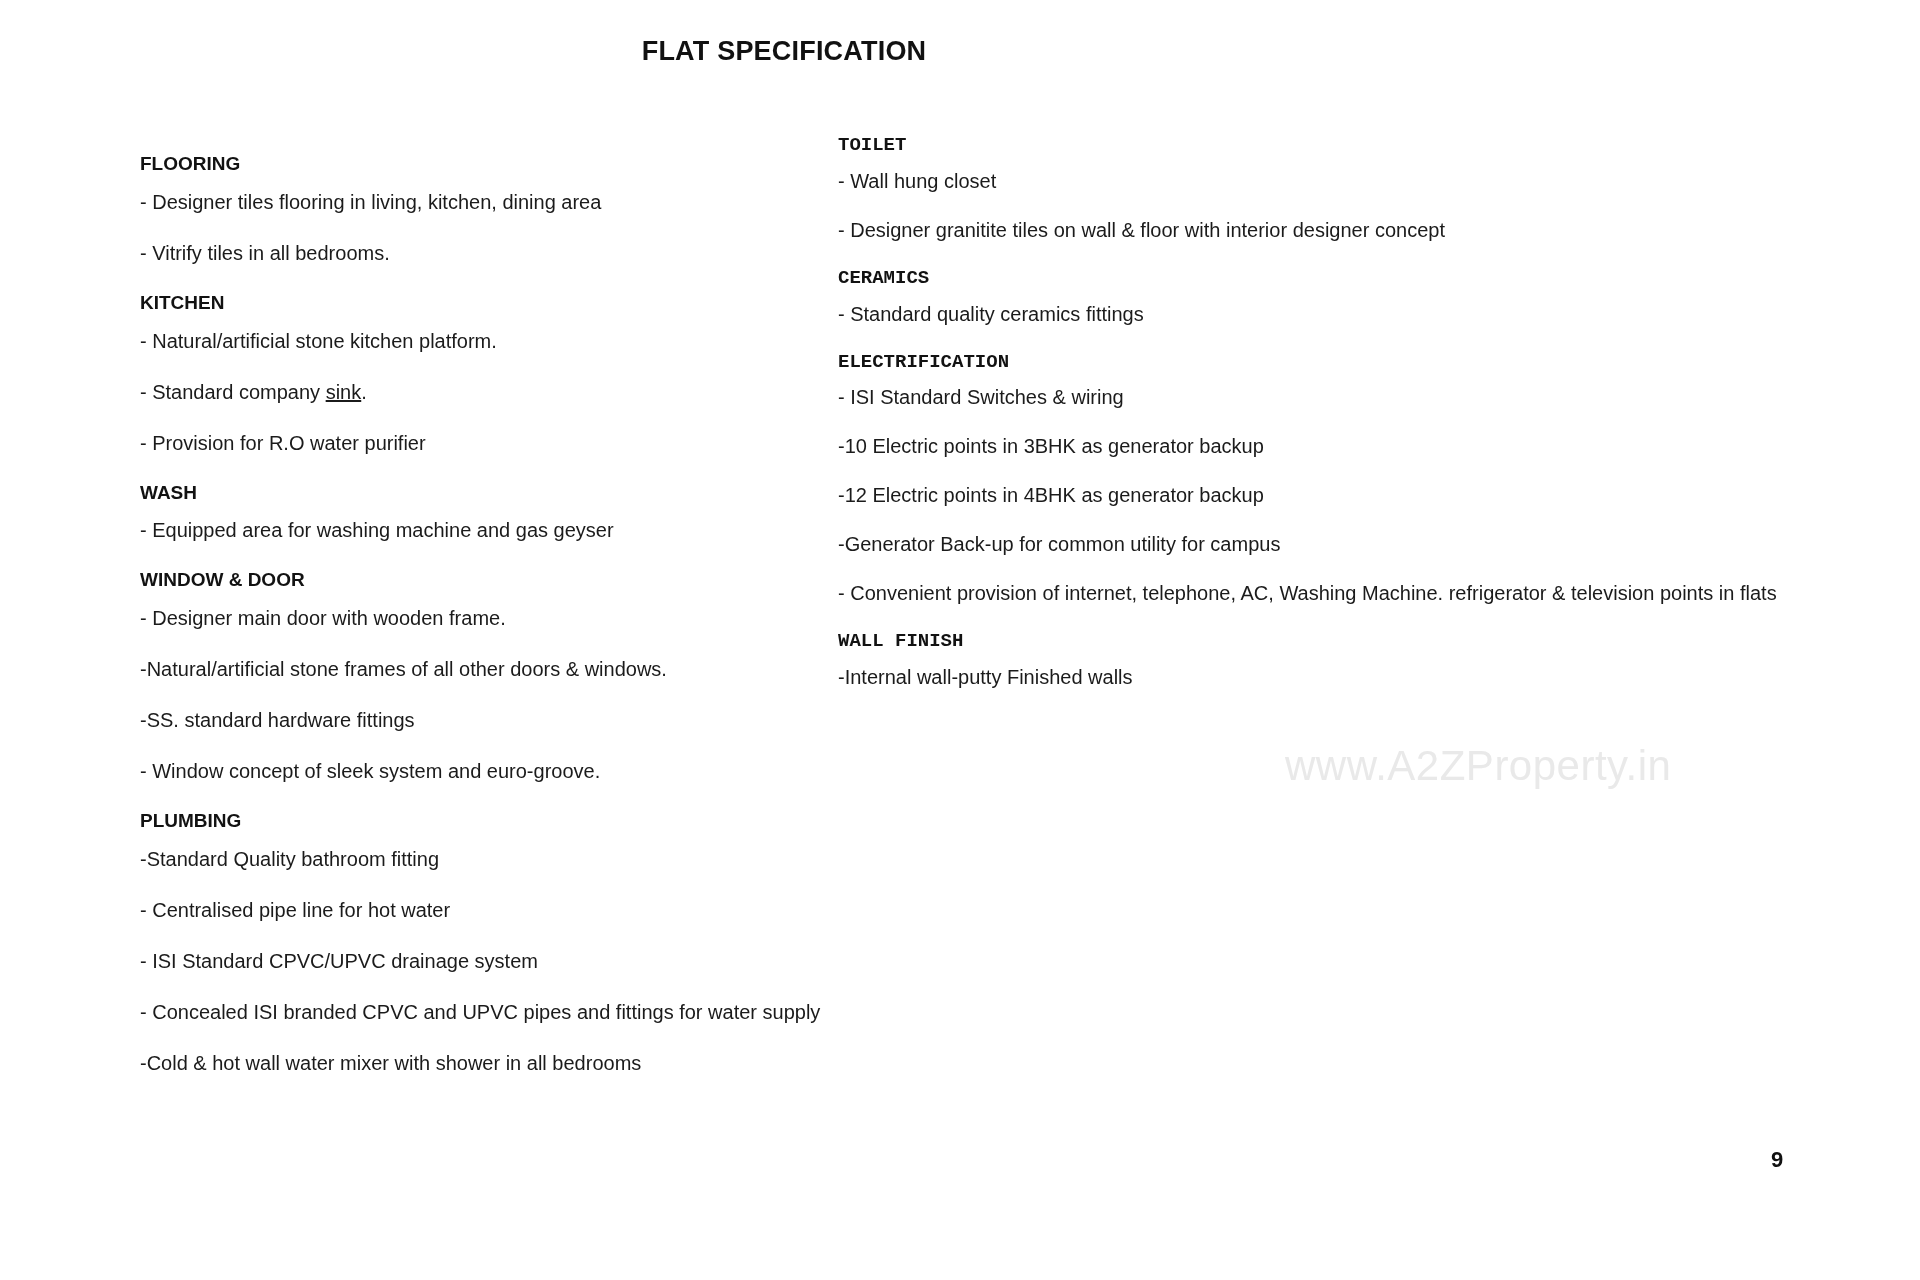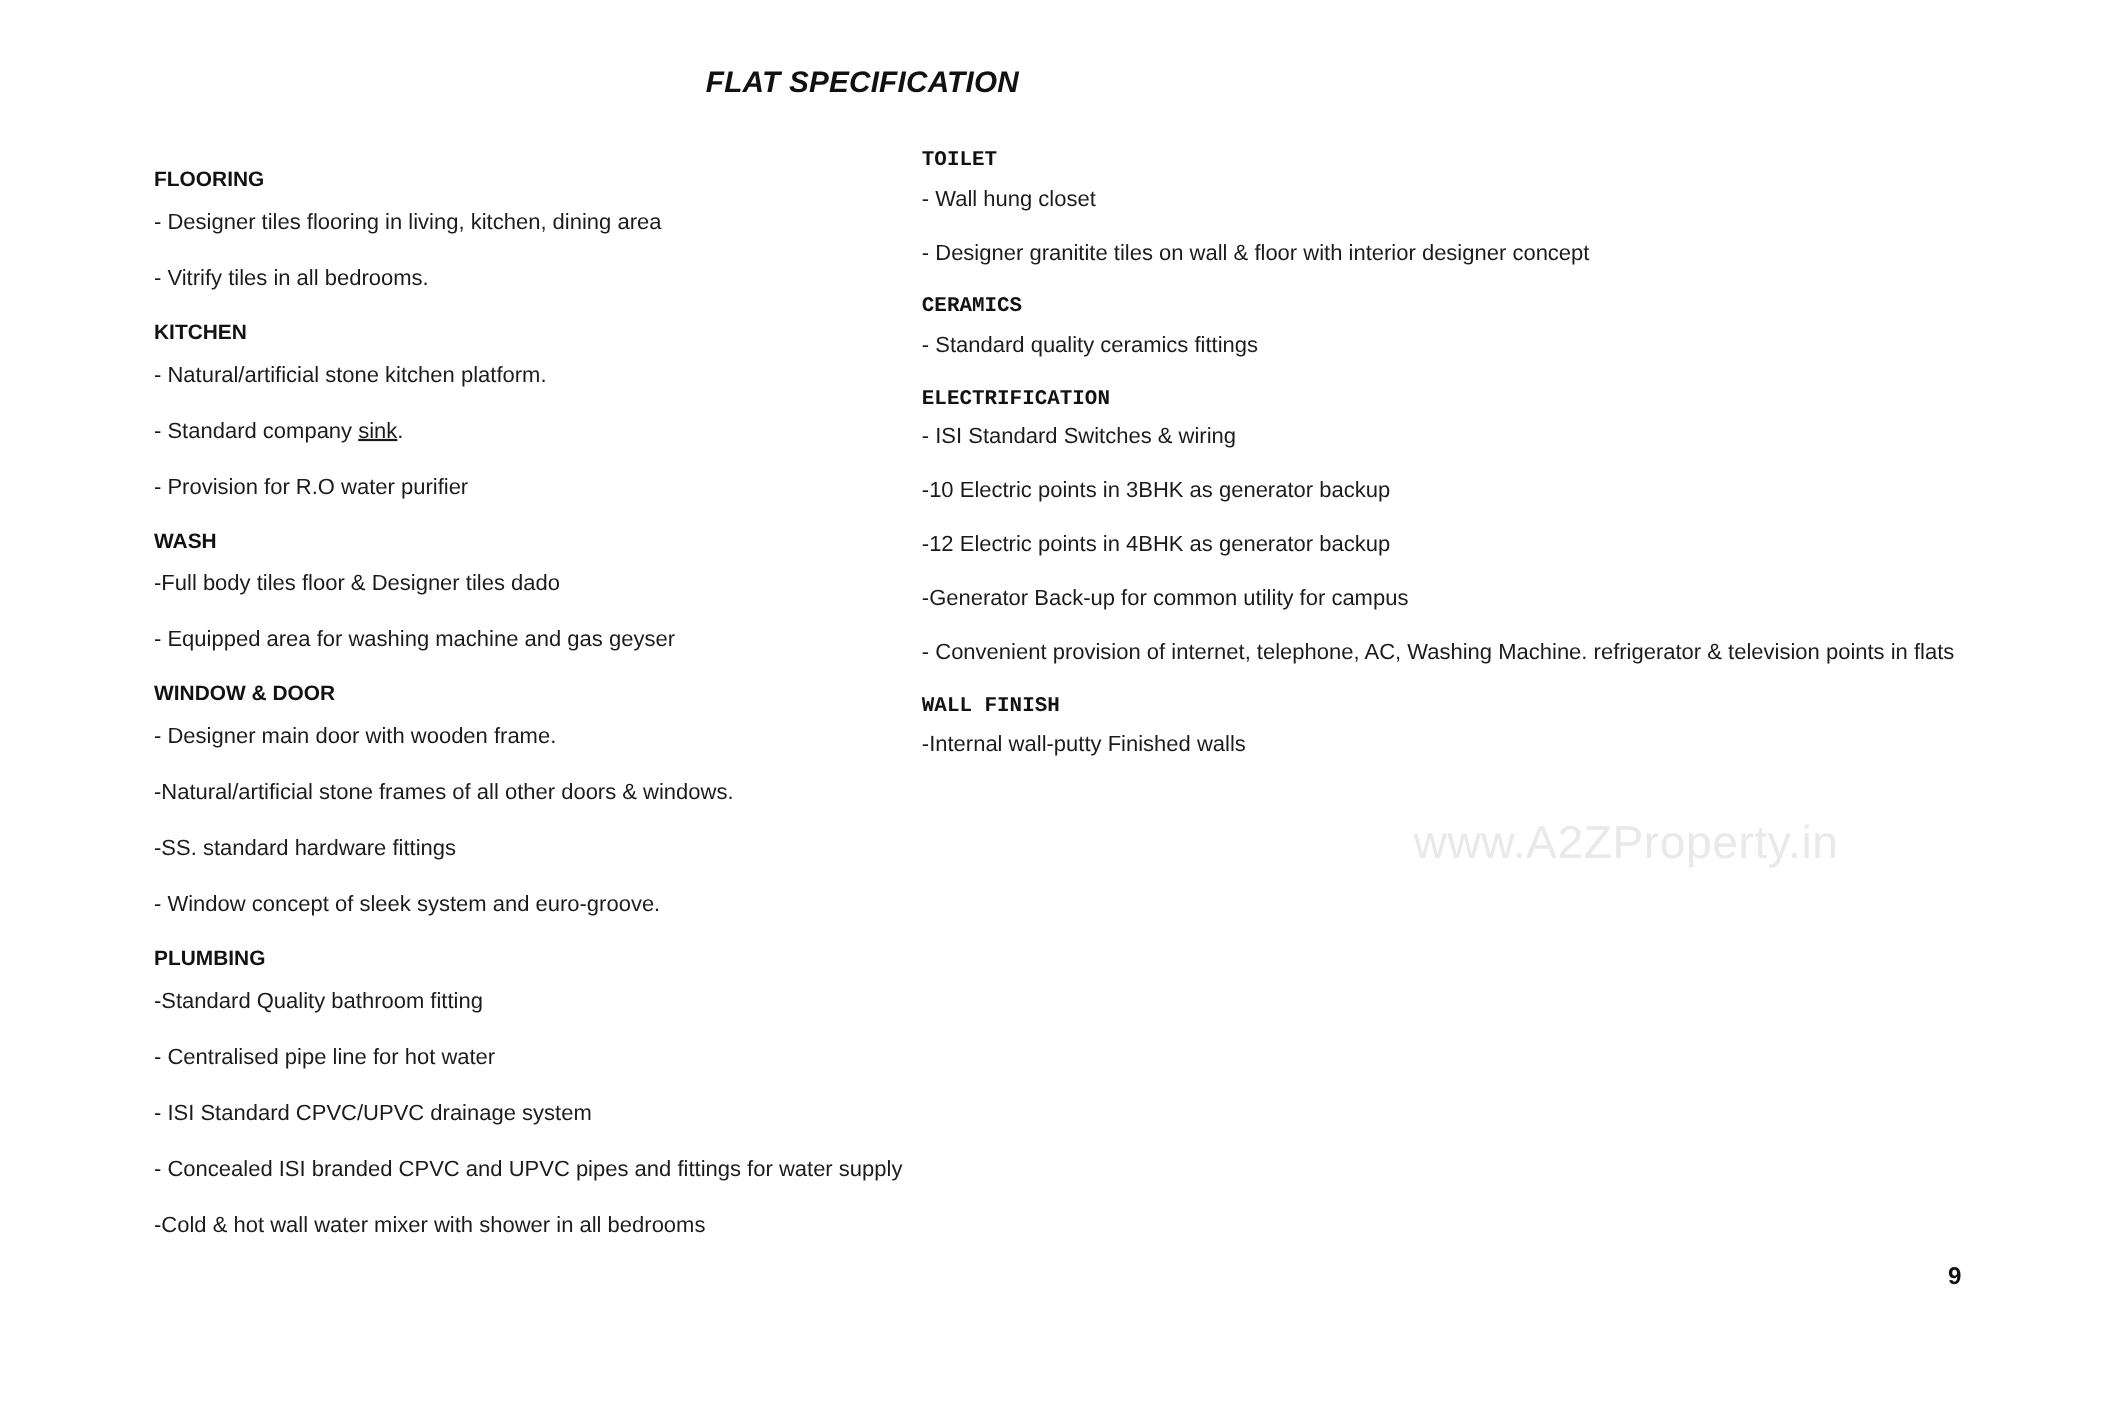--- a/index.html
+++ b/index.html
@@ -22,7 +22,7 @@
   }
   .doc-title {
     position: absolute;
-    top: 60px;
+    top: 36px;
     left: 0;
     width: 1920px;
     text-align: center;
@@ -30,7 +30,6 @@
     font-weight: bold;
     letter-spacing: 0.2px;
     color: #111111;
-    font-style: italic;
   }
   
   .doc-title span { display: inline-block; transform: translateX(-176px); }

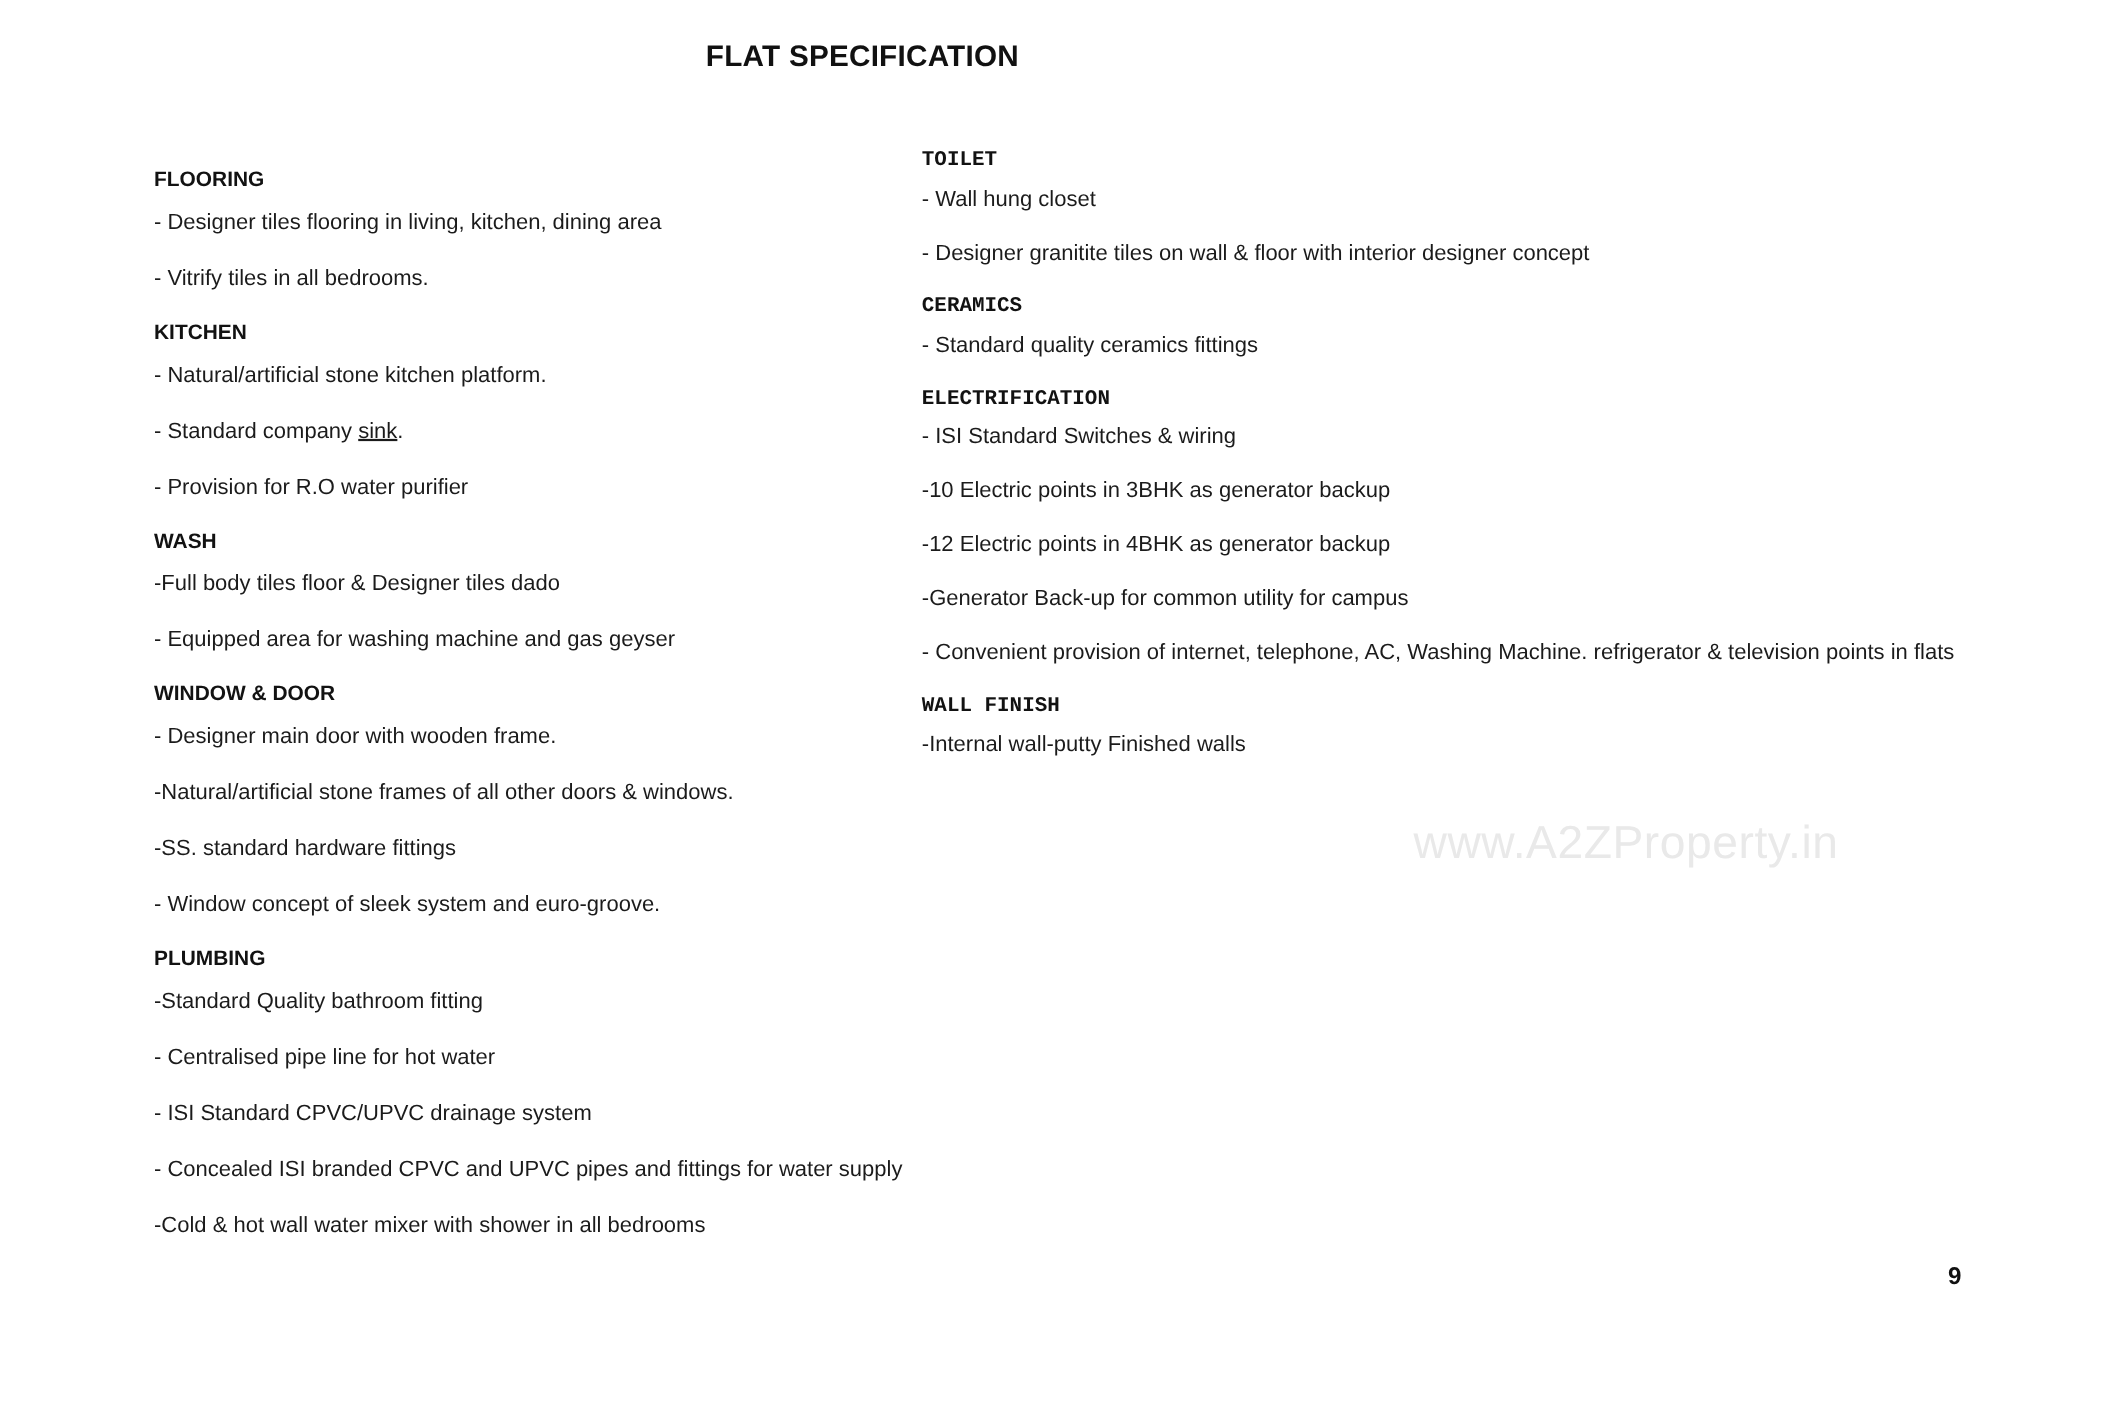--- a/index.html
+++ b/index.html
@@ -138,7 +138,6 @@
 
     <div class="block">
       <div class="heading">WASH</div>
-      <div class="item">-Full body tiles floor &amp; Designer tiles dado</div>
       <div class="item">- Equipped area for washing machine and gas geyser</div>
     </div>
 

